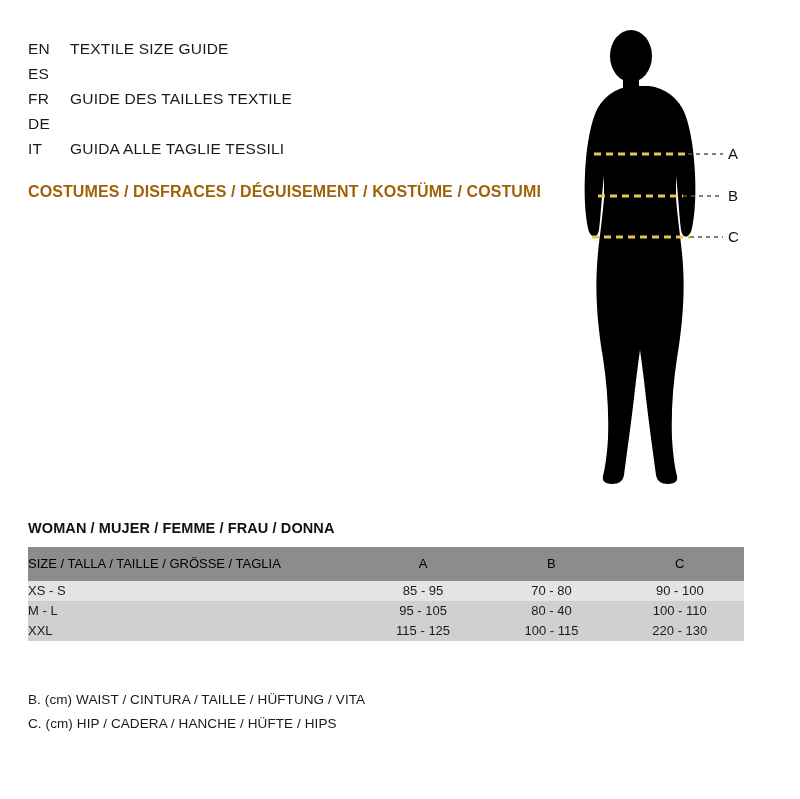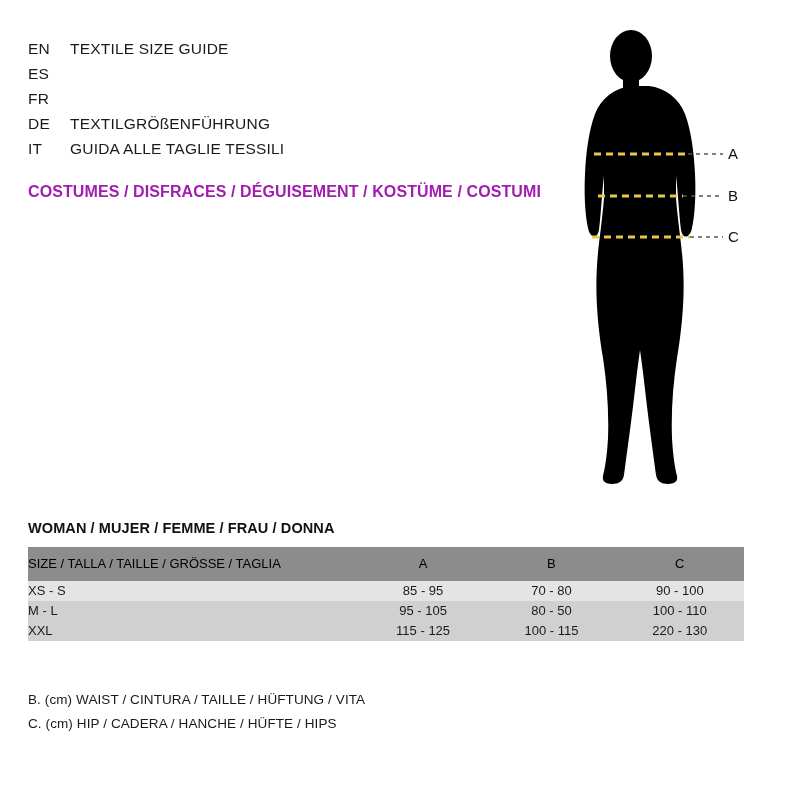--- a/index.html
+++ b/index.html
@@ -154,6 +154,7 @@
     </div>
     <div class="lang-row">
       <span class="lang-code">FR</span>
+      <span class="lang-text">GUIDE DES TAILLES TEXTILE</span>
     </div>
     <div class="lang-row">
       <span class="lang-code">DE</span>

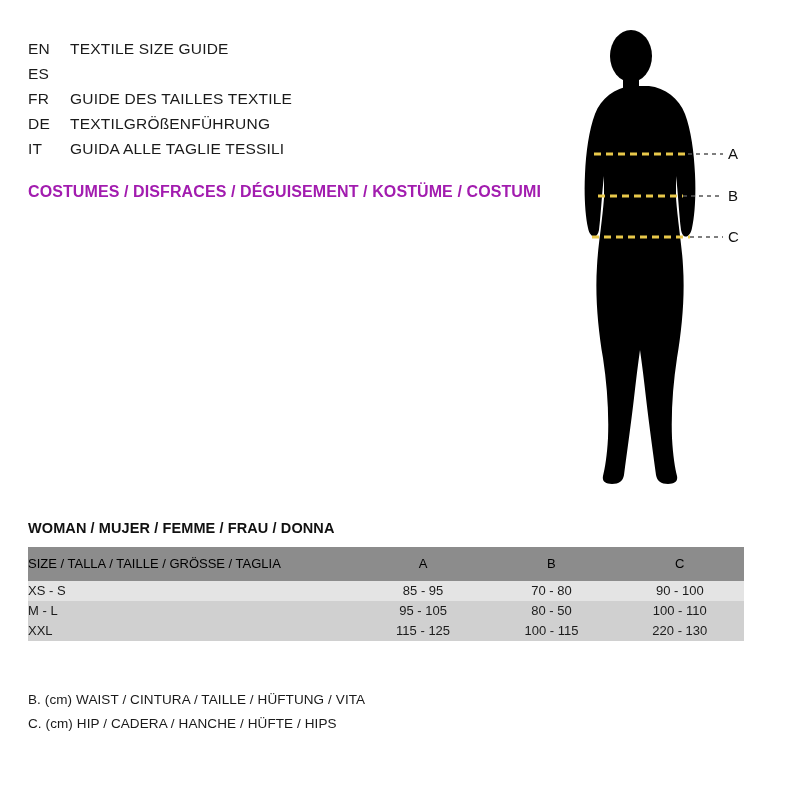--- a/index.html
+++ b/index.html
@@ -158,7 +158,6 @@
     </div>
     <div class="lang-row">
       <span class="lang-code">DE</span>
-      <span class="lang-text">TEXTILGRÖßENFÜHRUNG</span>
     </div>
     <div class="lang-row">
       <span class="lang-code">IT</span>

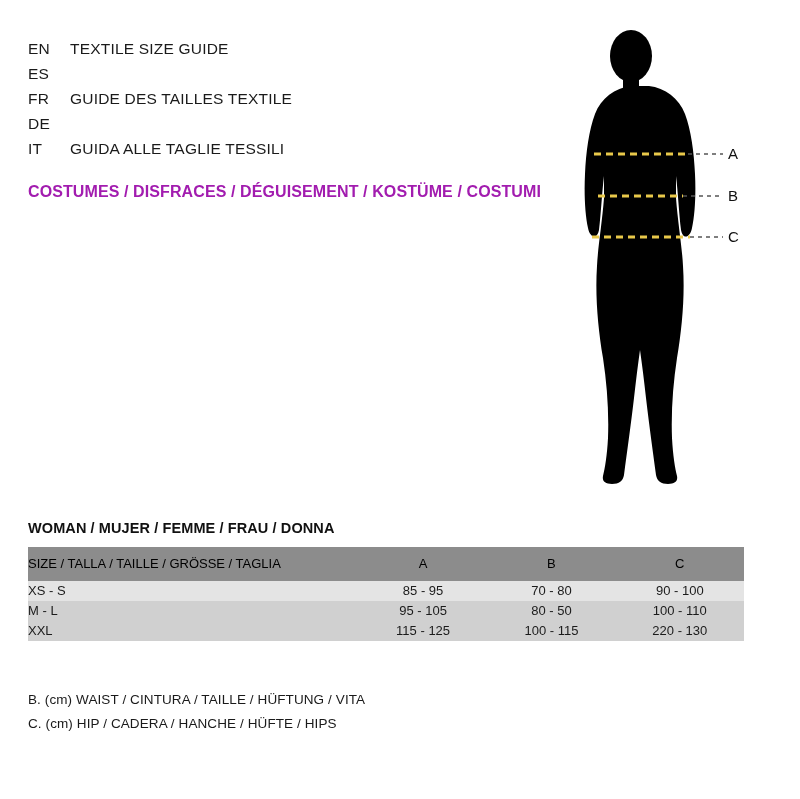--- a/index.html
+++ b/index.html
@@ -50,7 +50,7 @@
     font-size: 16px;
     font-weight: bold;
     letter-spacing: 0.1px;
-    color: #a21caf;
+    color: #a16207;
   }
 
   

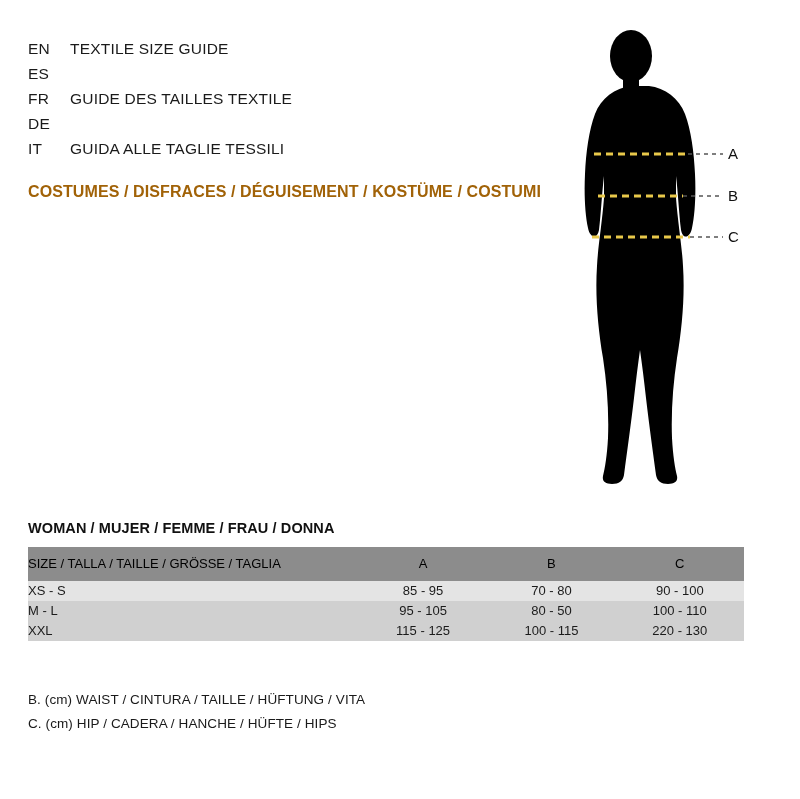--- a/index.html
+++ b/index.html
@@ -240,7 +240,7 @@
         <tr class="even">
           <td class="col-size">M - L</td>
           <td class="col-m">95 - 105</td>
-          <td class="col-m">80 - 50</td>
+          <td class="col-m">80 - 40</td>
           <td class="col-m">100 - 110</td>
         </tr>
         <tr class="even">

